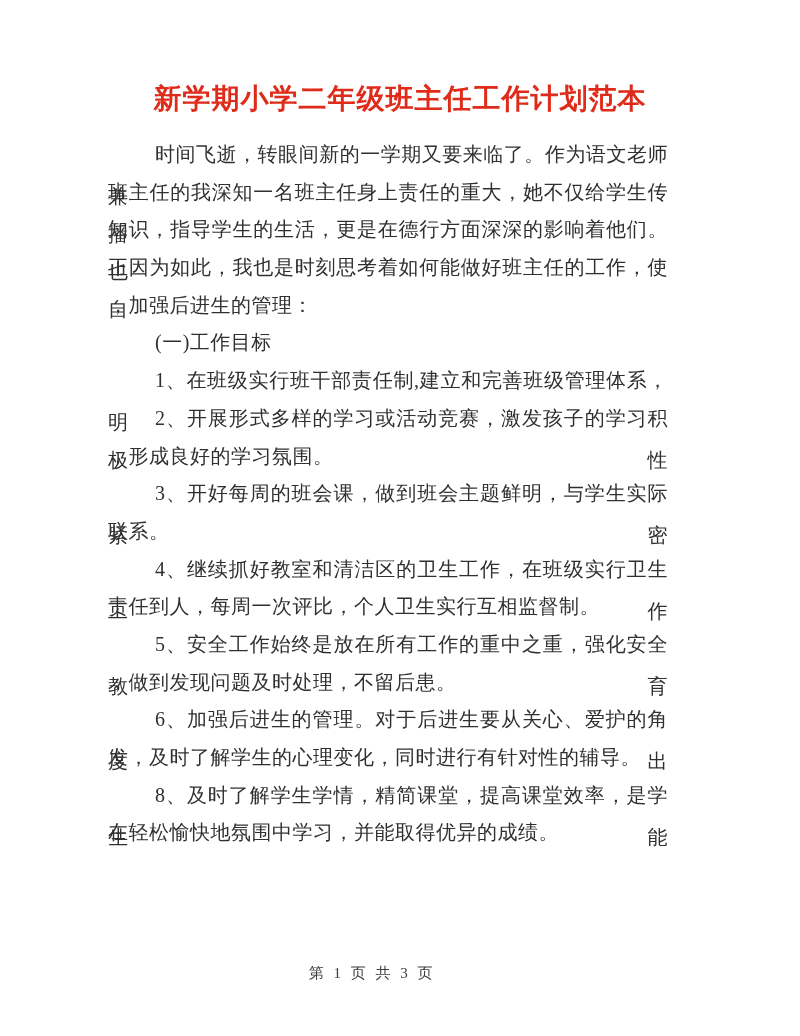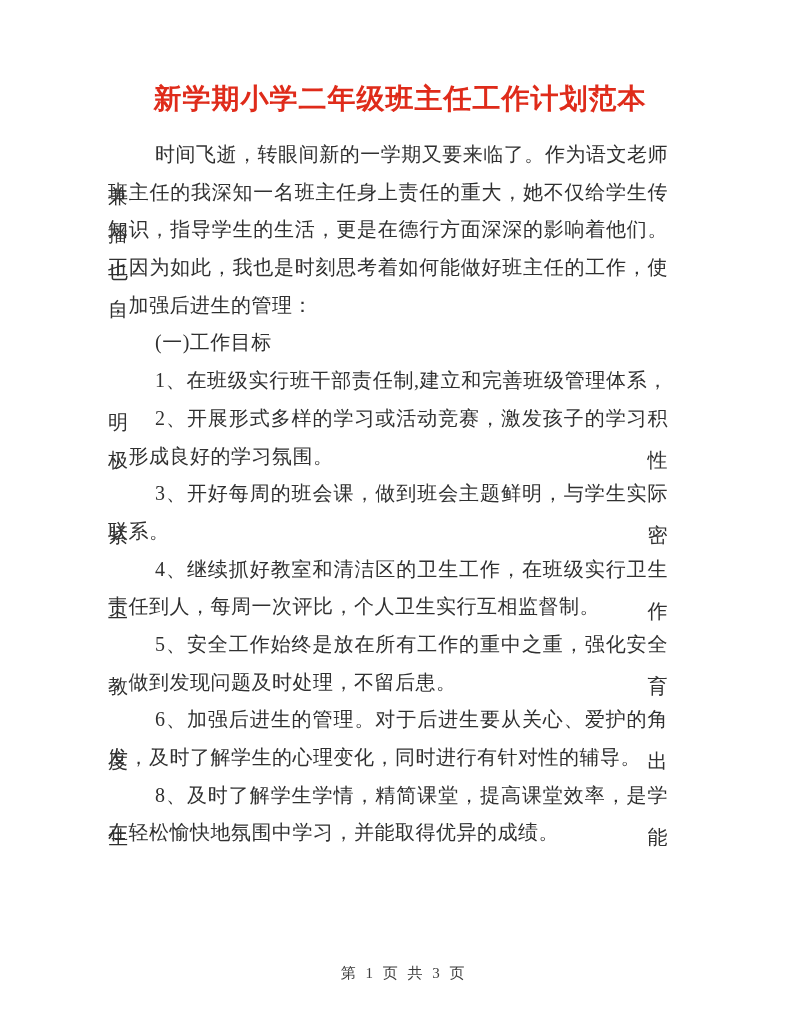--- a/index.html
+++ b/index.html
@@ -53,7 +53,7 @@
   .doc-footer {
     position: absolute;
     top: 964px;
-    left: 124px;
+    left: 92px;
     width: 560px;
     text-align: center;
     font-size: 15px;

